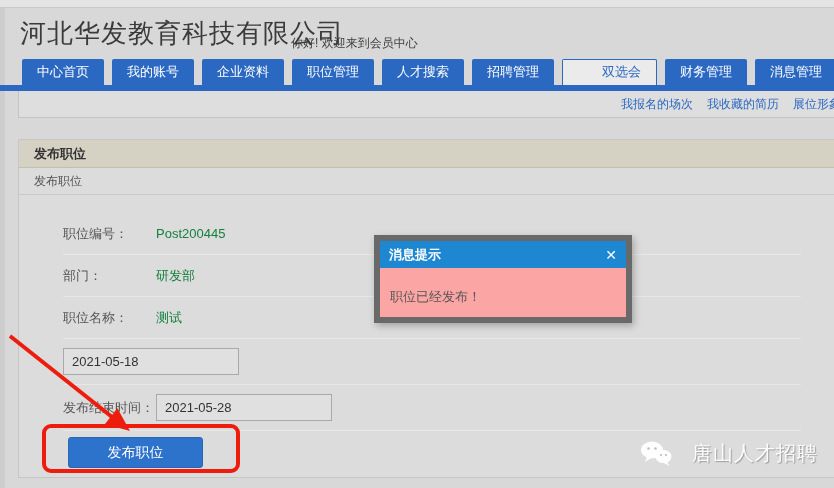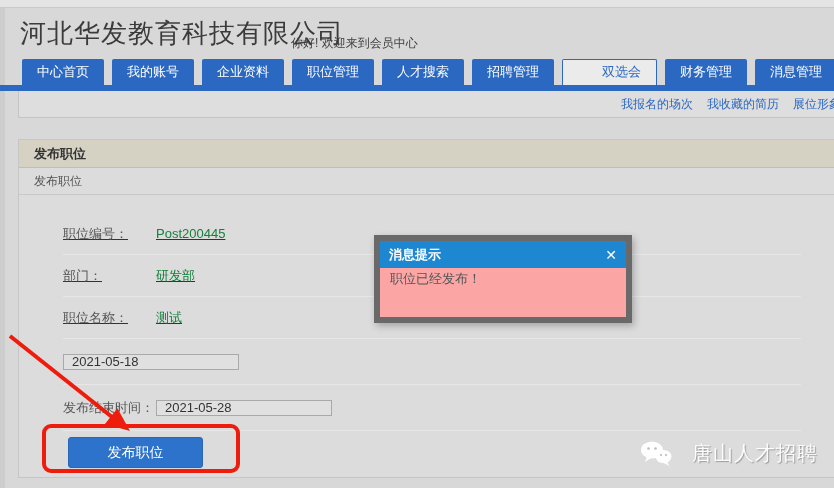--- a/index.html
+++ b/index.html
@@ -45,7 +45,7 @@
     font-size:12px; color:#555; border-bottom:1px solid #c9c9c9; }
   .form { padding:18px 40px 0 44px; }
   .frow { display:flex; align-items:center; border-bottom:1px solid #e7e7e7; }
-  .frow.text-row { height:42px;text-decoration:underline; }
+  .frow.text-row { height:42px; }
   .frow.date-row { height:46px; }
   .flabel { width:93px; font-size:13px; color:#555; flex:none; }
   .fvalue { font-size:13px; color:#15803d; }

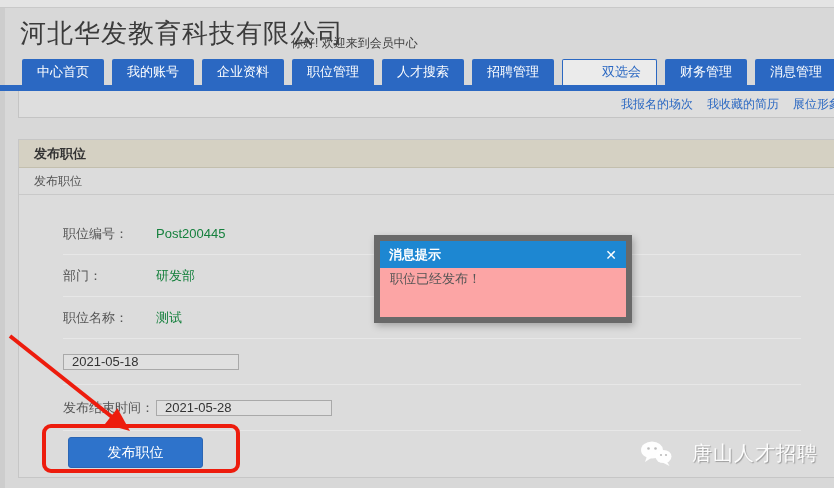--- a/index.html
+++ b/index.html
@@ -65,7 +65,7 @@
     display:flex; justify-content:space-between; align-items:center;
     padding:0 9px; font-size:13px; font-weight:bold; }
   .modal-close { font-size:14px; cursor:pointer; font-weight:bold; }
-  .modal-body { padding:2px 10px; font-size:13px; color:#555; }
+  .modal-body { padding:20px 10px; font-size:13px; color:#555; }
   
   .watermark { position:absolute; left:640px; top:440px; z-index:40;
     display:flex; align-items:center; gap:20px; }

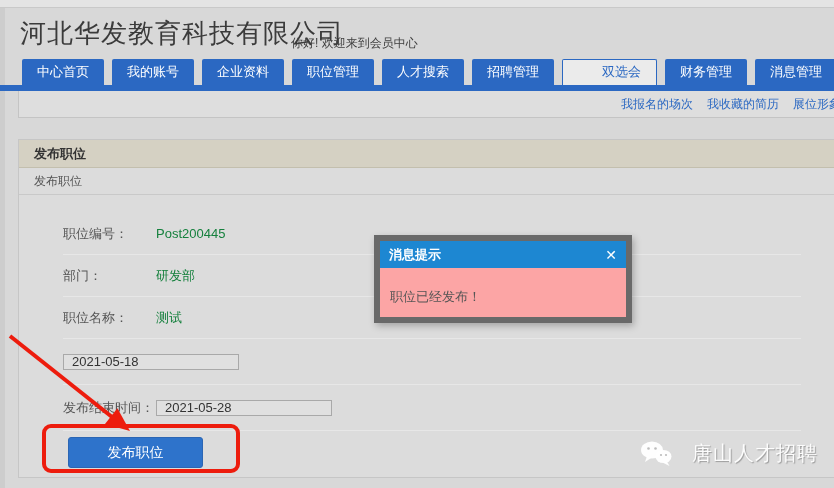--- a/index.html
+++ b/index.html
@@ -49,7 +49,7 @@
   .frow.date-row { height:46px; }
   .flabel { width:93px; font-size:13px; color:#555; flex:none; }
   .fvalue { font-size:13px; color:#15803d; }
-  .finput { width:176px; height:16px; background:#e0e0e0;
+  .finput { width:176px; height:27px; background:#e0e0e0;
     border:1px solid #a9a9a9; font-size:13px; color:#333; padding:1px 8px;
     font-family:"Liberation Sans","DejaVu Sans",sans-serif; }
   .btn-row { border-bottom:none; padding-top:6px; }

